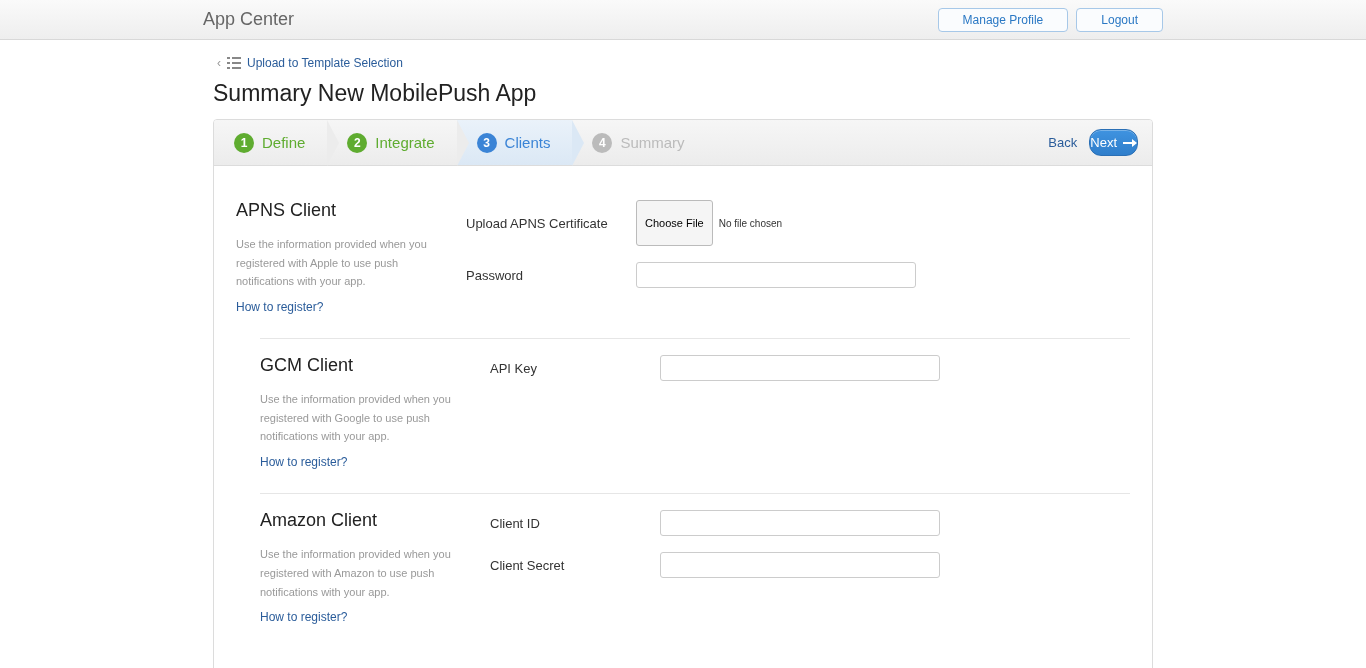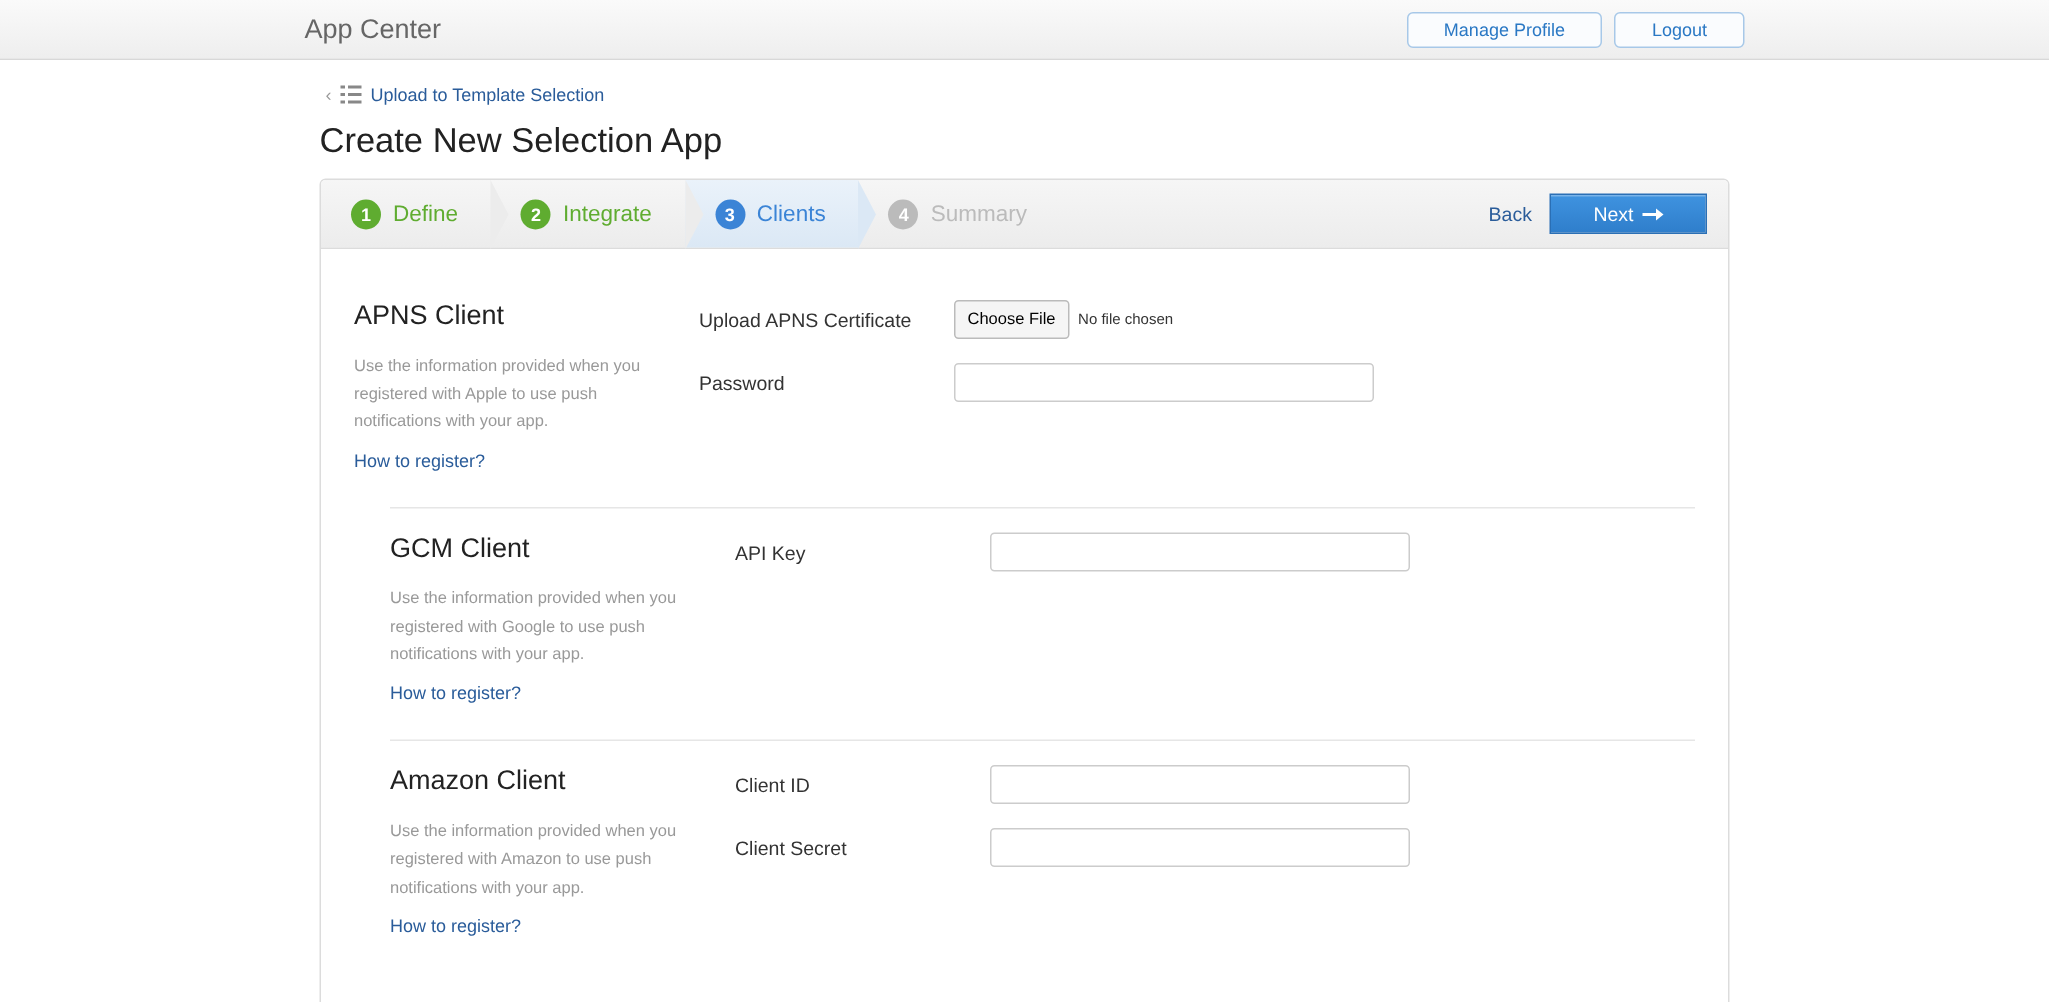--- a/index.html
+++ b/index.html
@@ -191,7 +191,7 @@
     <a class="return-link">Upload to Template Selection</a>
   </div>
 
-  <h1 class="page-title">Create New Selection App</h1>
+  <h1 class="page-title">Summary New MobilePush App</h1>
 
   <div class="wizard-box">
 

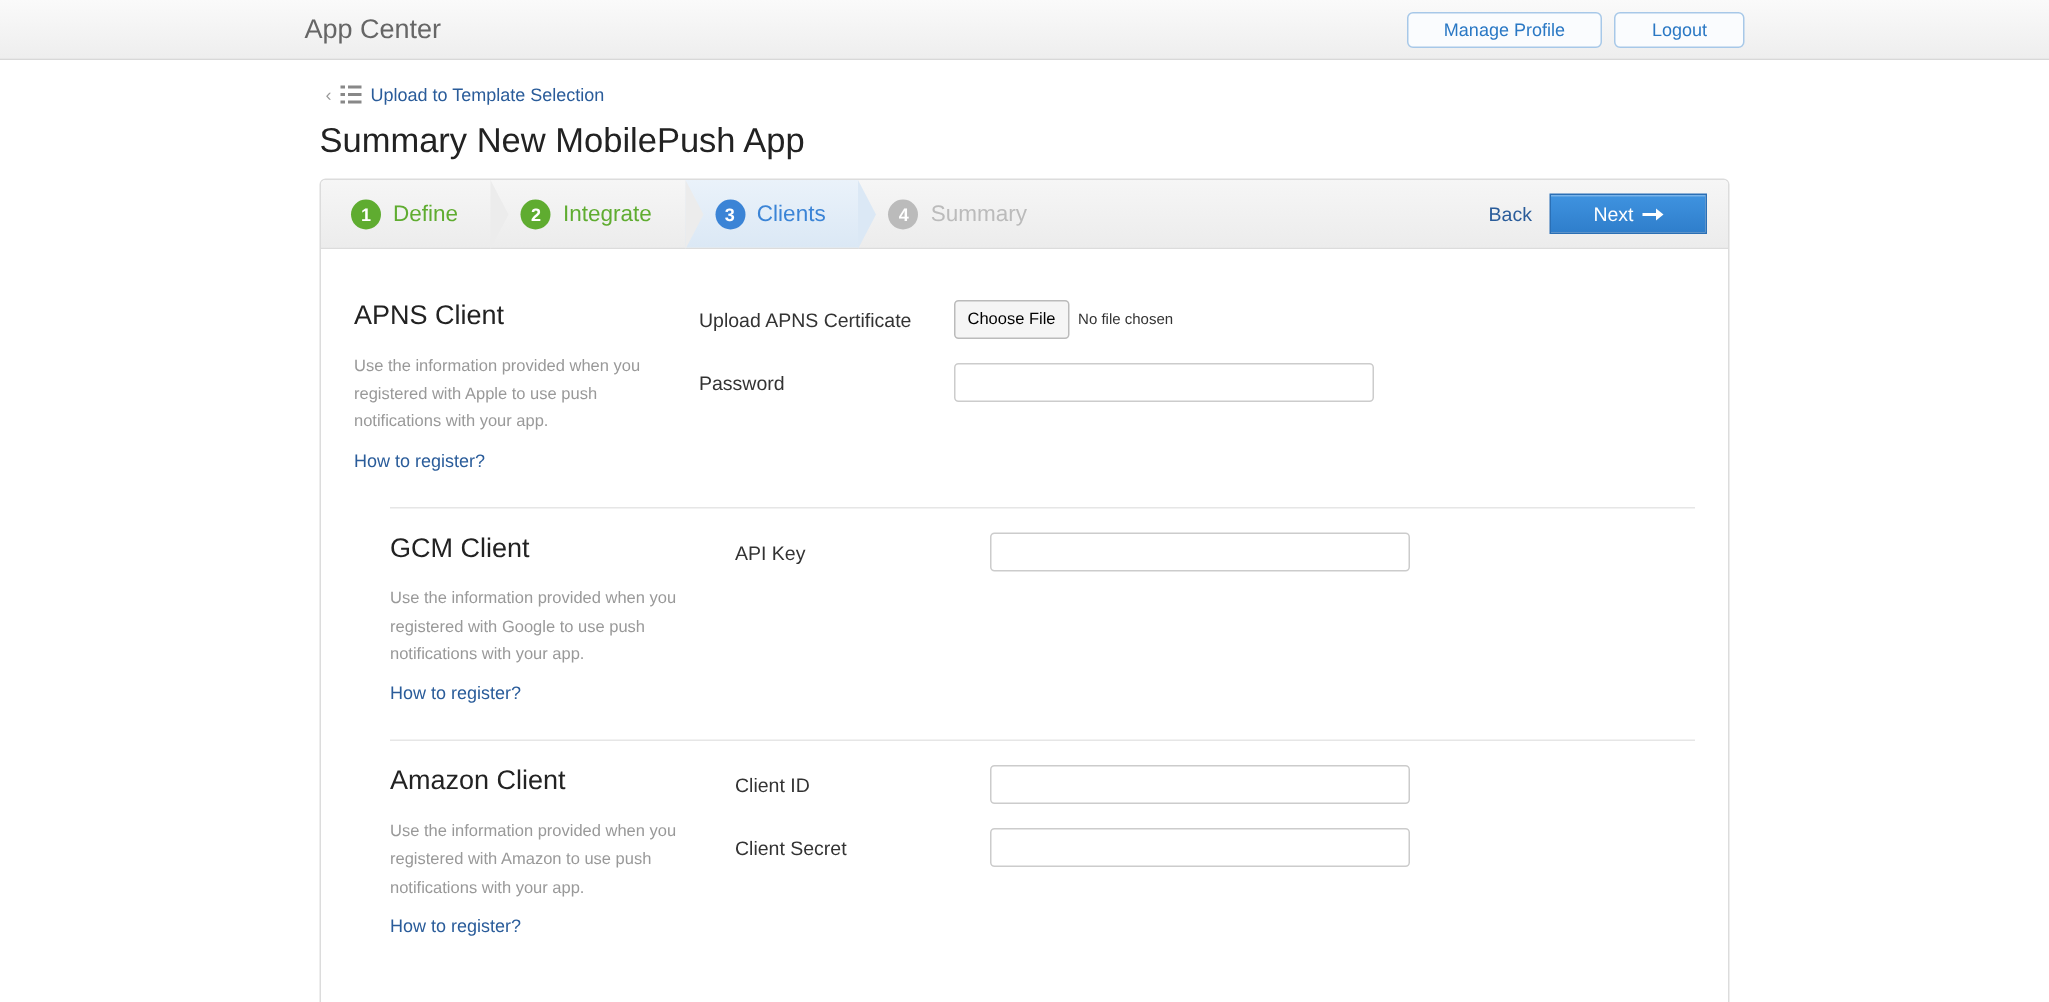--- a/index.html
+++ b/index.html
@@ -126,8 +126,8 @@
   background: linear-gradient(#3f93e0, #2f7ecb);
   border: 1px solid #2a6fb5;
   color: #fff;
-  padding: 5px 28px;
-  border-radius: 0;
+  padding: 5px 0;
+  border-radius: 12px;
   font-size: 13px;
   cursor: pointer;
   display: flex;

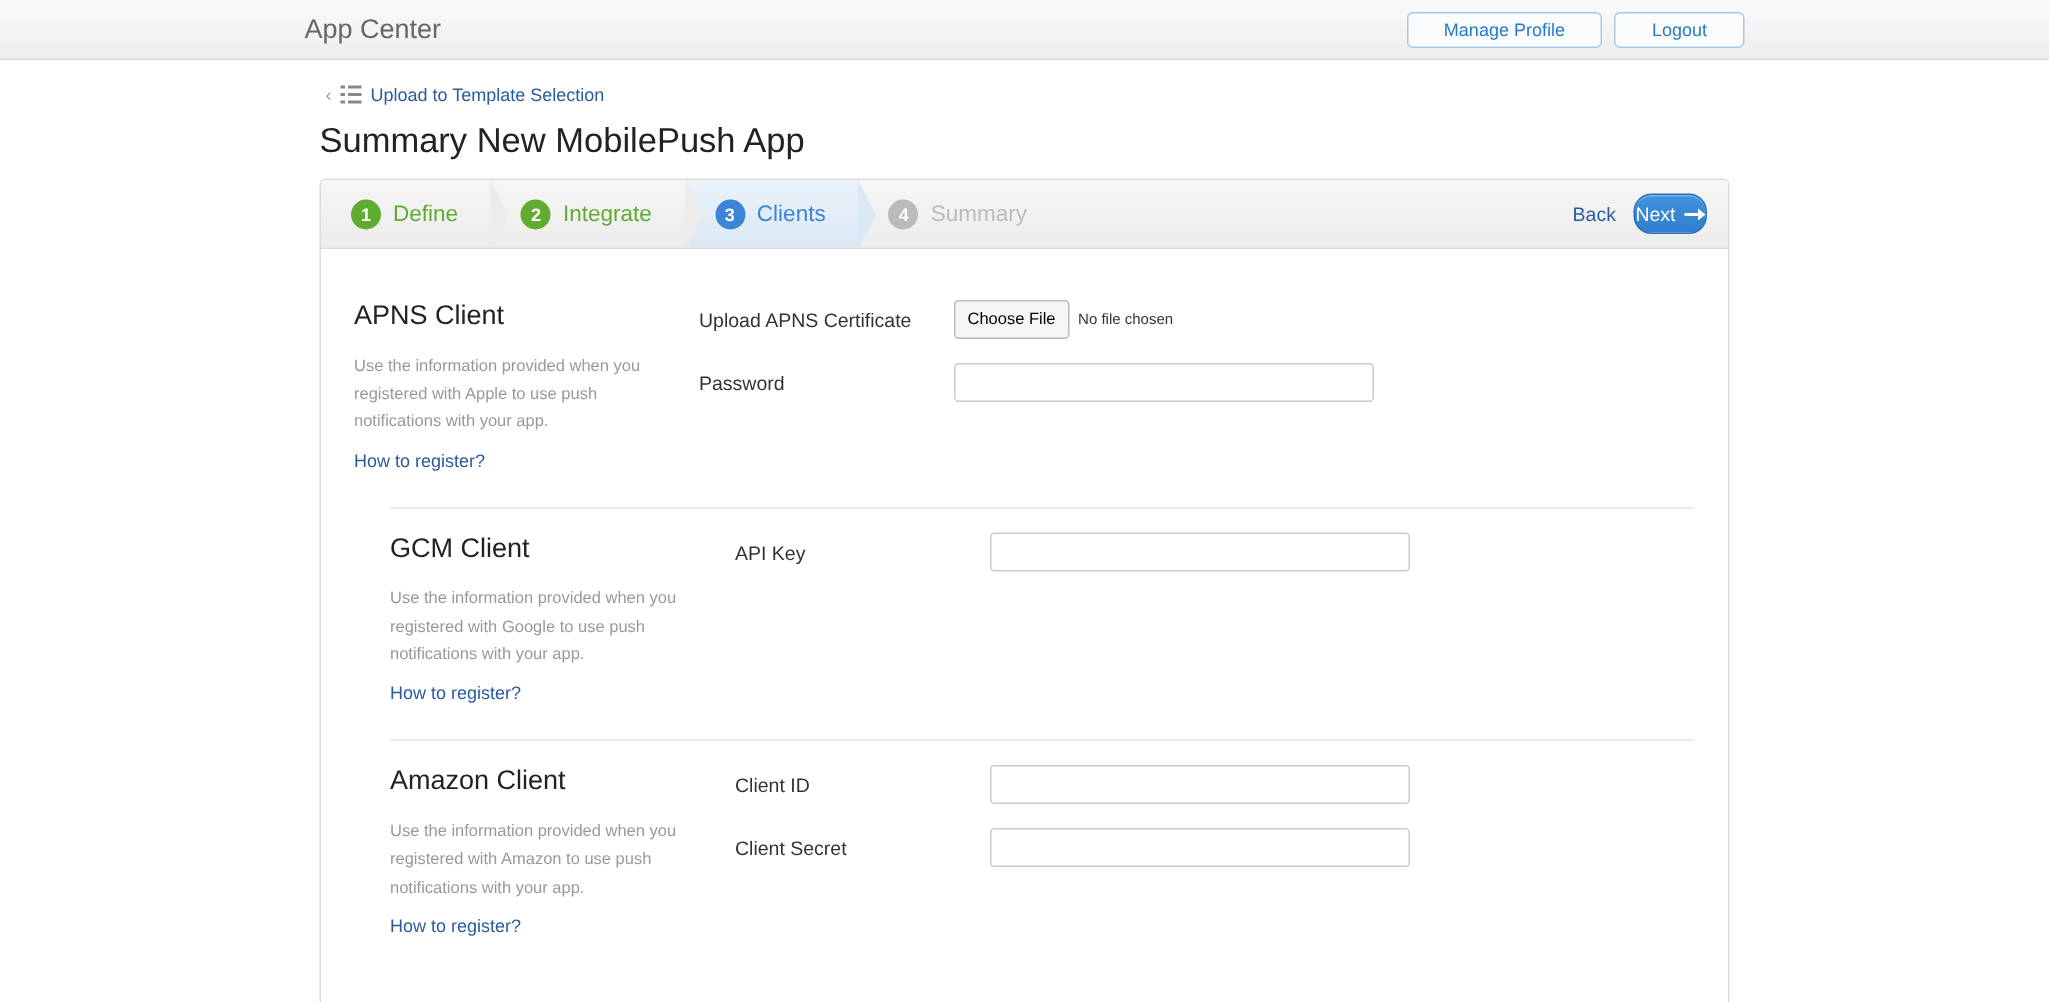--- a/index.html
+++ b/index.html
@@ -166,7 +166,7 @@
 .file-picker { display: flex; align-items: center; gap: 6px; }
 .file-btn {
   border: 1px solid #bbb; border-radius: 3px; background: #f5f5f5;
-  padding: 6px 8px; font-size: 11px; cursor: pointer;
+  padding: 16px 8px; font-size: 11px; cursor: pointer;
 }
 .file-status { font-size: 10px; color: #333; }
 </style>

